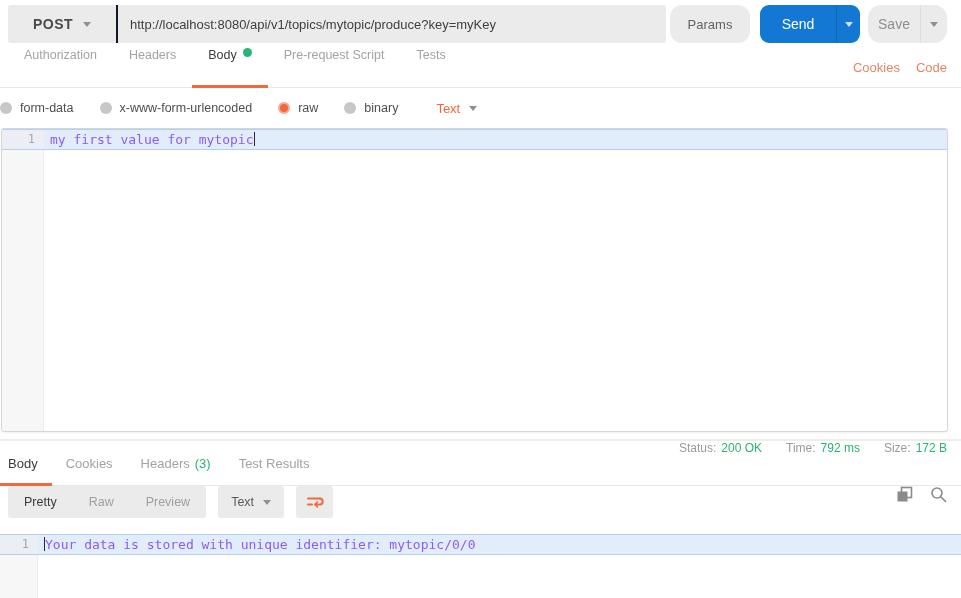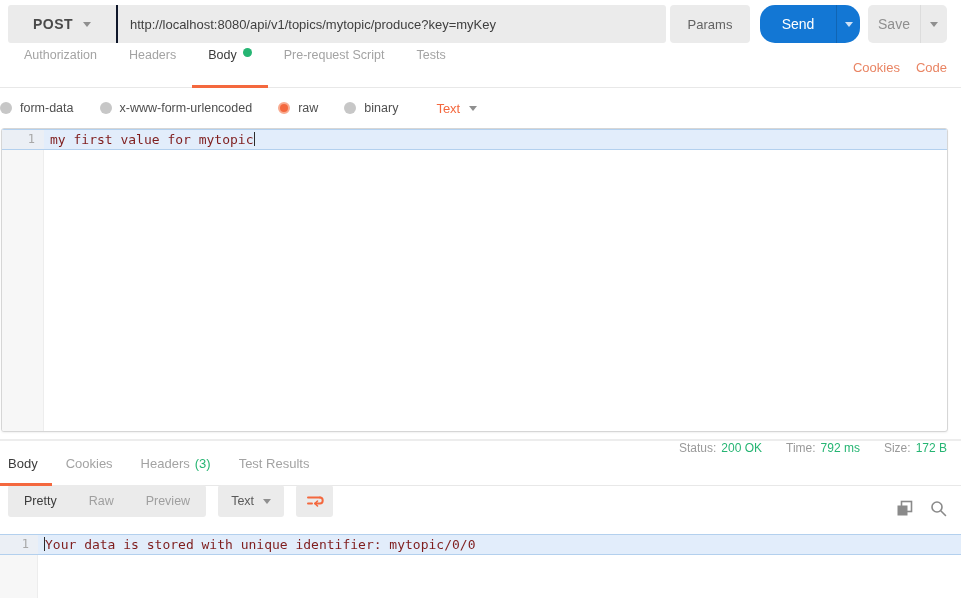--- a/index.html
+++ b/index.html
@@ -17,7 +17,7 @@
   .caret.light { border-top-color:#cfe2f6; }
   .url-input { width:548px; background:#ebebeb; border:none; outline:none; border-radius:0 3px 3px 0;
                font-size:13px; color:#3f3f3f; padding:17px 12px; font-family:"Liberation Sans",sans-serif; }
-  .params-btn { margin-left:4px; width:80px; background:#ebebeb; border:none; border-radius:4px;
+  .params-btn { margin-left:4px; width:80px; background:#ebebeb; border:none; border-radius:12px;
                 font-size:13px; color:#636363; cursor:pointer; }
   .send-group { margin-left:10px; display:flex; border-radius:15px; overflow:hidden; }
   .send-btn { width:76px; background:#1377d4; color:#fff; border:none; font-size:14px; cursor:pointer; }

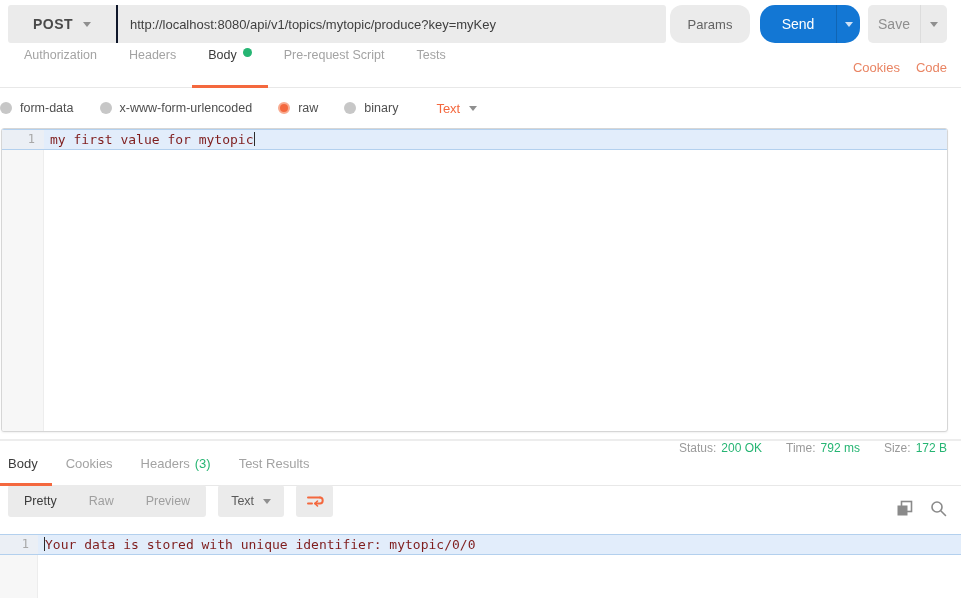--- a/index.html
+++ b/index.html
@@ -19,7 +19,7 @@
                font-size:13px; color:#3f3f3f; padding:17px 12px; font-family:"Liberation Sans",sans-serif; }
   .params-btn { margin-left:4px; width:80px; background:#ebebeb; border:none; border-radius:12px;
                 font-size:13px; color:#636363; cursor:pointer; }
-  .send-group { margin-left:10px; display:flex; border-radius:15px; overflow:hidden; }
+  .send-group { margin-left:10px; display:flex; border-radius:9px; overflow:hidden; }
   .send-btn { width:76px; background:#1377d4; color:#fff; border:none; font-size:14px; cursor:pointer; }
   .send-caret-btn { width:24px; background:#1377d4; border:none; border-left:1px solid rgba(0,0,0,.15);
                     display:flex; align-items:center; justify-content:center; cursor:pointer; }

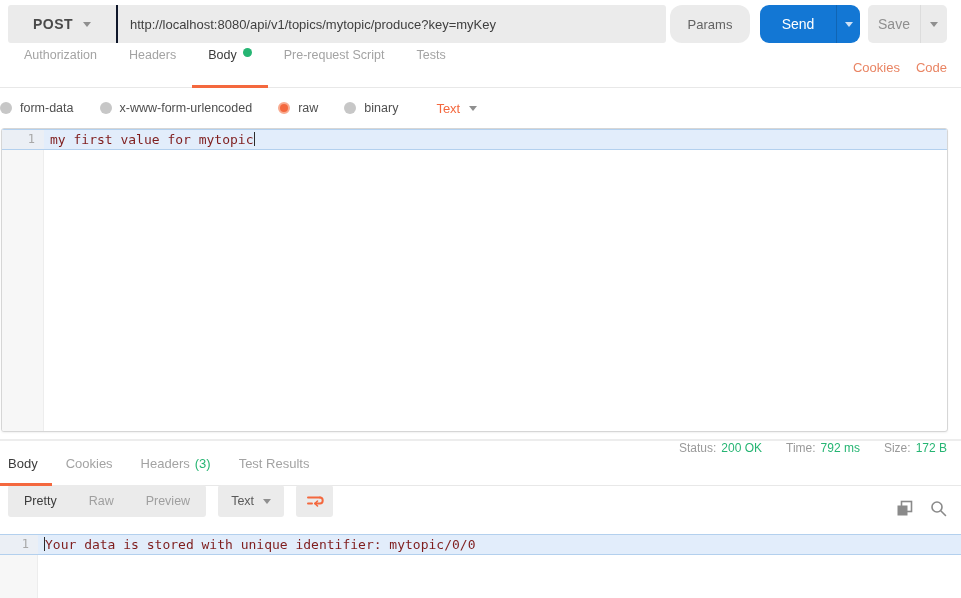--- a/index.html
+++ b/index.html
@@ -23,7 +23,7 @@
   .send-btn { width:76px; background:#1377d4; color:#fff; border:none; font-size:14px; cursor:pointer; }
   .send-caret-btn { width:24px; background:#1377d4; border:none; border-left:1px solid rgba(0,0,0,.15);
                     display:flex; align-items:center; justify-content:center; cursor:pointer; }
-  .save-group { margin-left:8px; display:flex; border-radius:5px; overflow:hidden; }
+  .save-group { margin-left:8px; display:flex; border-radius:13px; overflow:hidden; }
   .save-btn { width:52px; background:#ebebeb; color:#8f8f8f; border:none; font-size:14px; cursor:pointer; }
   .save-caret-btn { width:27px; background:#ebebeb; border:none; border-left:1px solid #dcdcdc;
                     display:flex; align-items:center; justify-content:center; cursor:pointer; }

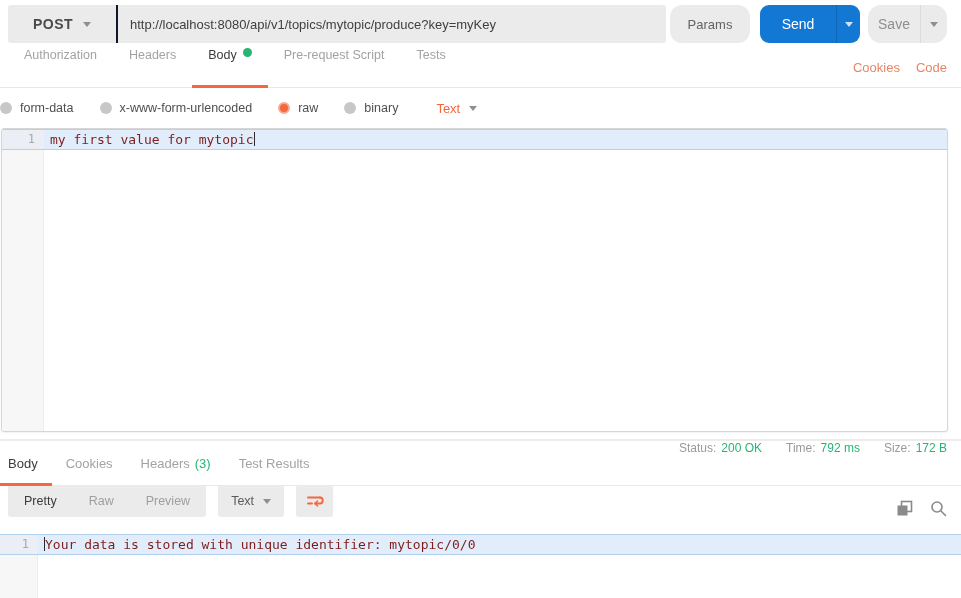--- a/index.html
+++ b/index.html
@@ -57,7 +57,7 @@
   .code-line.active { background:#e2edfb; border-top:1px solid #b3d0ee; border-bottom:1px solid #b3d0ee; }
   .gutter { width:42px; flex:none; text-align:right; padding-right:9px; color:#a8a8a8;
             font-size:12px; line-height:19px; background:#ebeff5; }
-  .code-text { padding-left:6px; color:#7f1d1d; line-height:19px; white-space:pre; }
+  .code-text { padding-left:6px; color:#8b5cf6; line-height:19px; white-space:pre; }
   .cursor { display:inline-block; width:1px; height:14px; background:#2b2b2b; vertical-align:-2px; }
   .editor-rest { flex:1; display:flex; }
   .gutter-col { width:42px; flex:none; background:#f7f7f7; border-right:1px solid #ededed; }

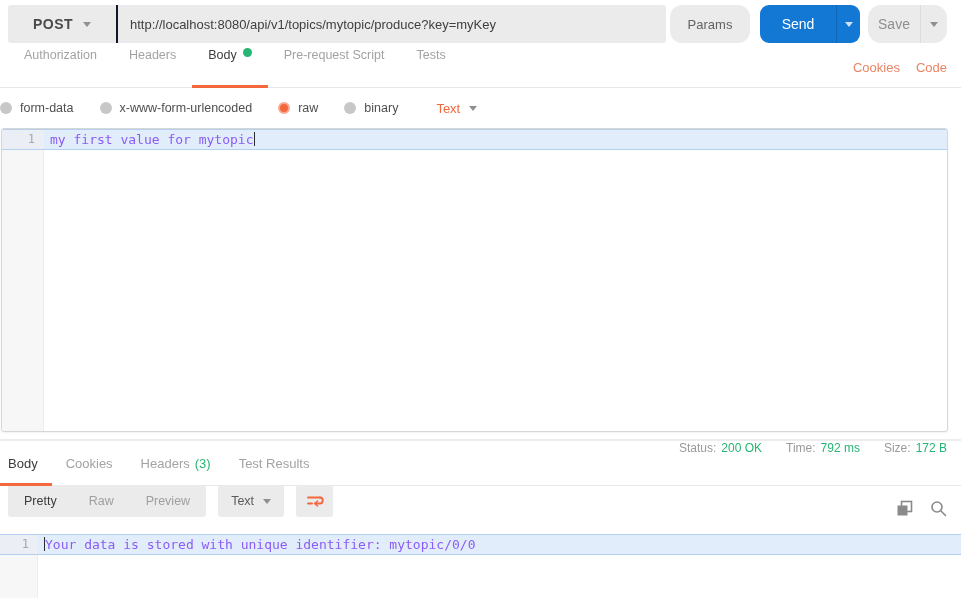--- a/index.html
+++ b/index.html
@@ -77,7 +77,7 @@
   .meta-label { color:#9a9a9a; }
   .meta-value { color:#26b573; }
 
-  .resp-toolbar { display:flex; align-items:flex-end; height:48px; padding:0 14px 17px 8px; background:#fff; }
+  .resp-toolbar { display:flex; align-items:flex-start; height:48px; padding:0 14px 4px 8px; background:#fff; }
   .seg-group { display:flex; background:#ebebeb; border-radius:3px; height:32px; overflow:hidden; }
   .seg { padding:0 16px; line-height:32px; font-size:12.5px; color:#9f9f9f; cursor:pointer; }
   .seg.active { color:#3b3b3b; }

